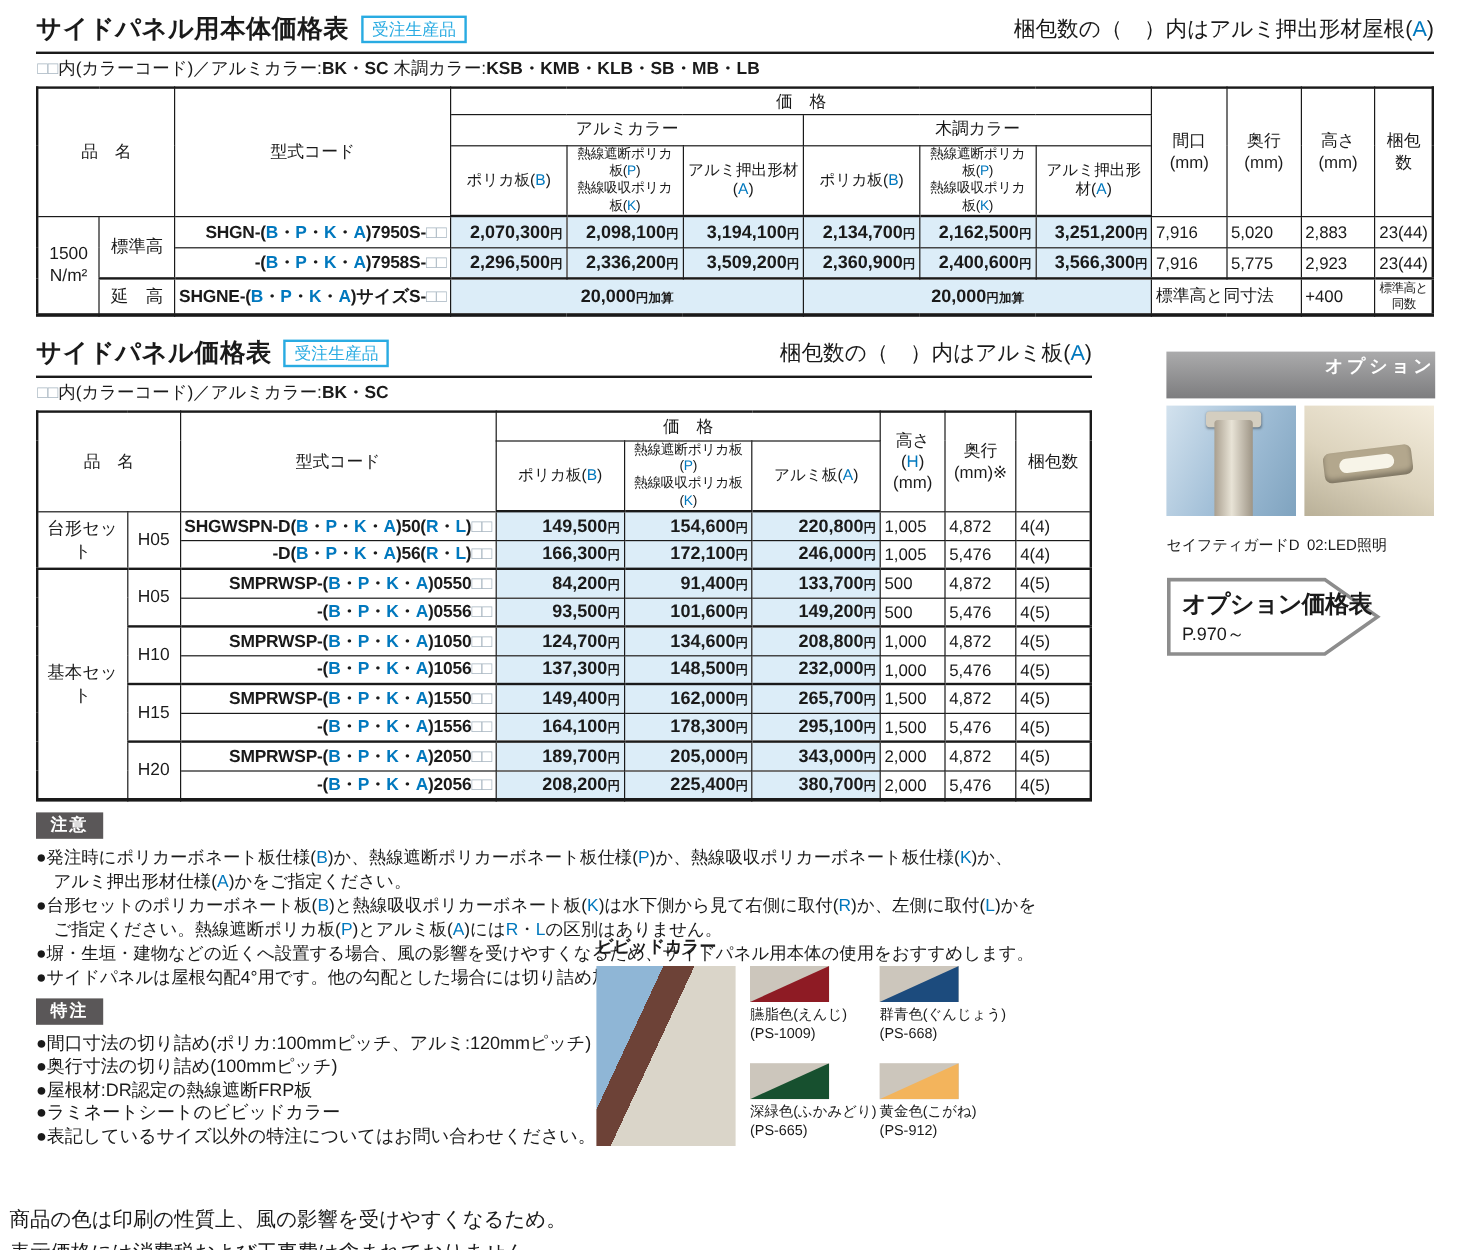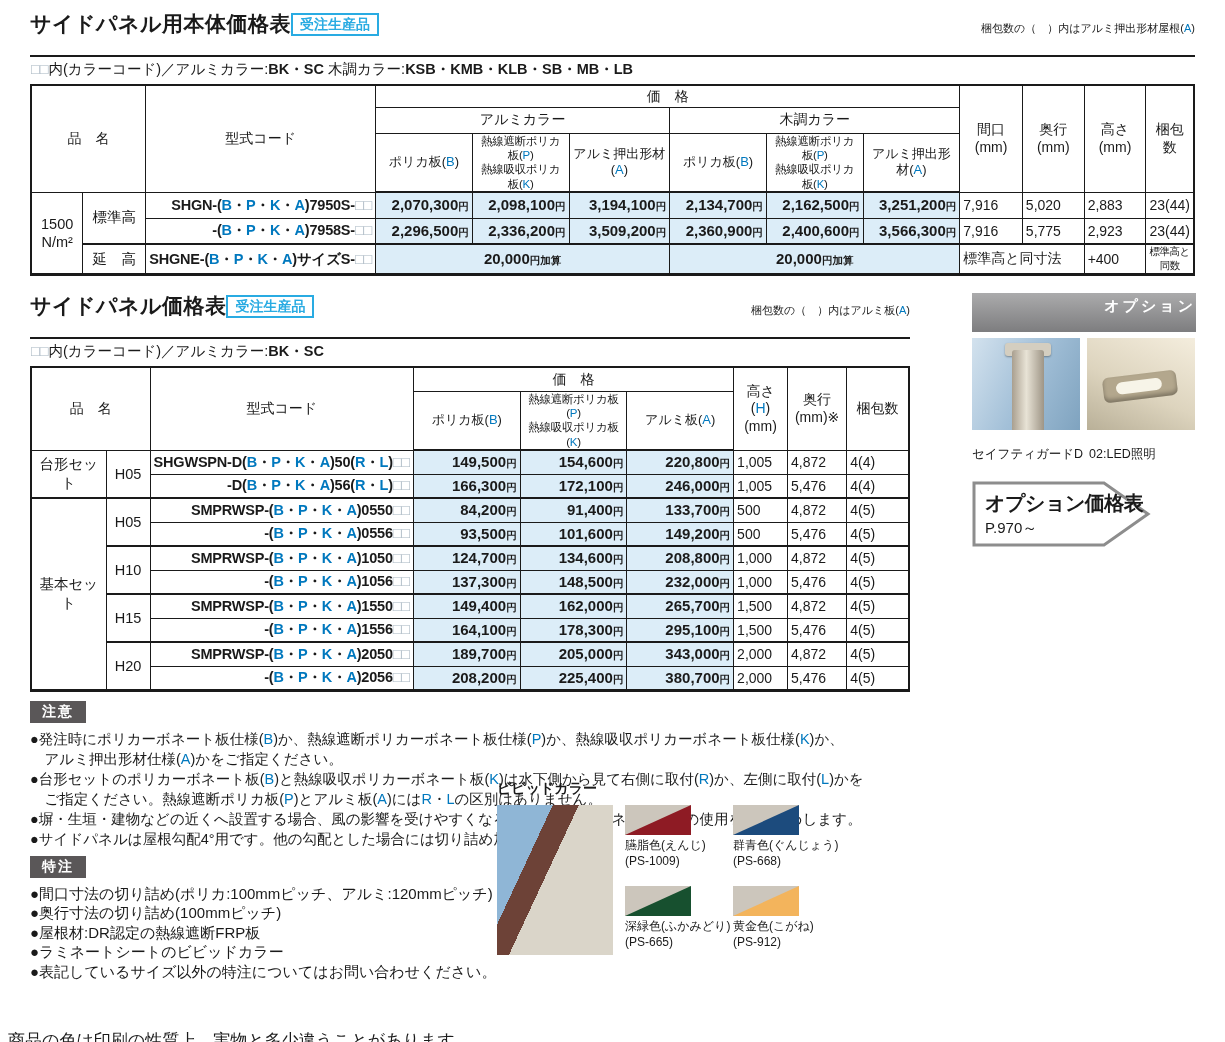--- a/index.html
+++ b/index.html
@@ -7,7 +7,7 @@
   #page{position:relative;width:1225px;height:1042px;box-sizing:border-box;padding:10px 0 0 30px;overflow:hidden;background:#fff;}
 
   
-  .title-row{display:flex;align-items:flex-end;padding-bottom:17px;}
+  .title-row{display:flex;align-items:flex-end;padding-bottom:5px;}
   .sec-title{font-size:21px;font-weight:700;margin:0;letter-spacing:.5px;}
   .badge{display:inline-block;border:2px solid #29abe2;color:#29abe2;font-weight:700;font-size:14px;line-height:19px;padding:0 7px;margin-left:0;margin-bottom:2px;}
   .right-note{margin-left:auto;font-size:11px;padding-bottom:2px;}

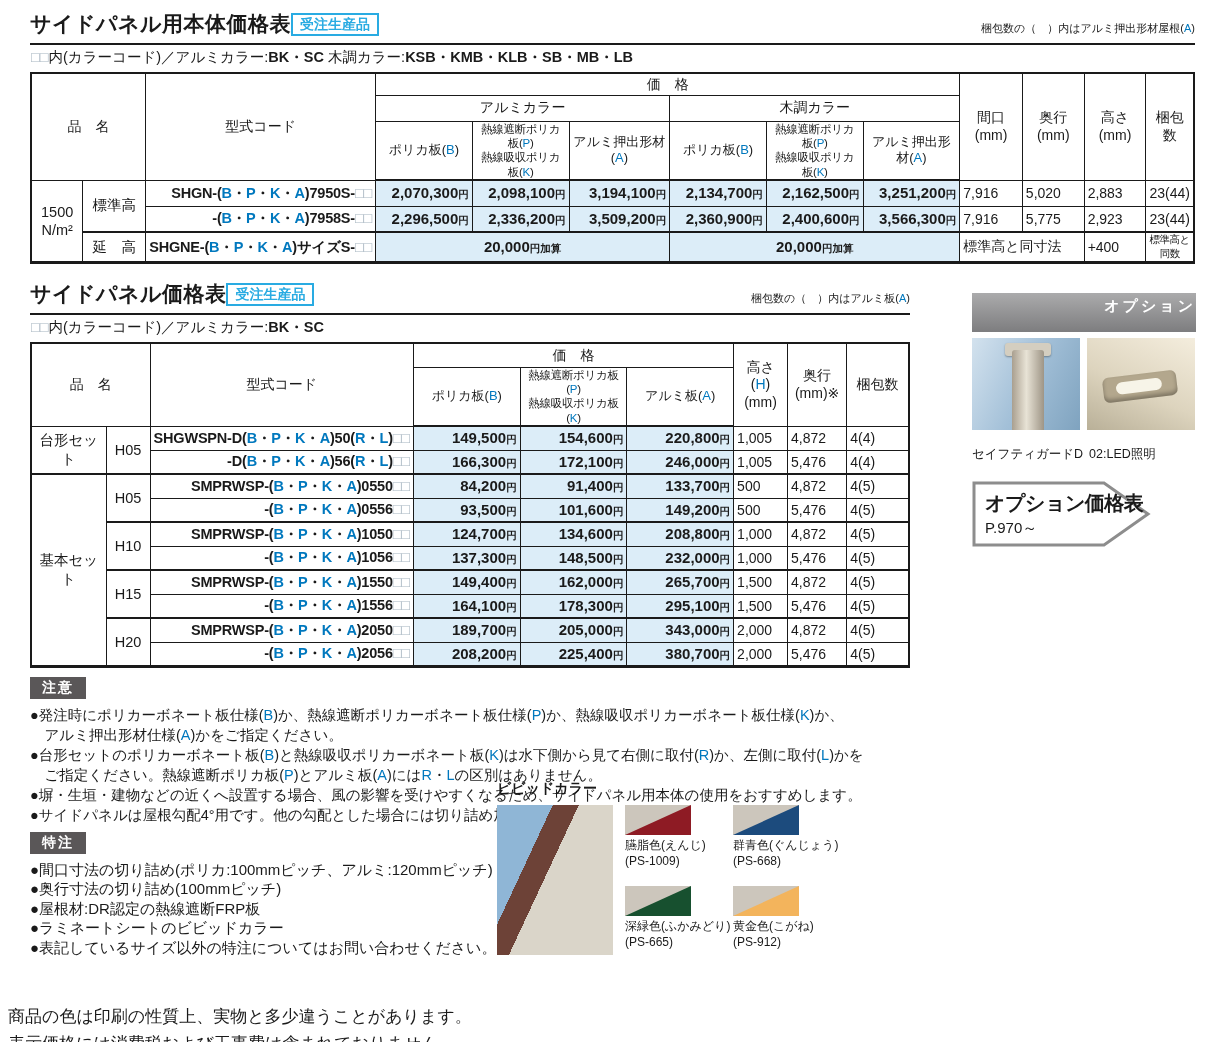--- a/index.html
+++ b/index.html
@@ -9,7 +9,7 @@
   
   .title-row{display:flex;align-items:flex-end;padding-bottom:5px;}
   .sec-title{font-size:21px;font-weight:700;margin:0;letter-spacing:.5px;}
-  .badge{display:inline-block;border:2px solid #29abe2;color:#29abe2;font-weight:700;font-size:14px;line-height:19px;padding:0 7px;margin-left:0;margin-bottom:2px;}
+  .badge{display:inline-block;border:2px solid #29abe2;color:#29abe2;font-weight:400;font-size:14px;line-height:19px;padding:0 7px;margin-left:10px;margin-bottom:2px;}
   .right-note{margin-left:auto;font-size:11px;padding-bottom:2px;}
   .rule{height:2px;background:#1a1a1a;}
   .subtitle{font-size:14.5px;padding:3px 0 5px 1px;}

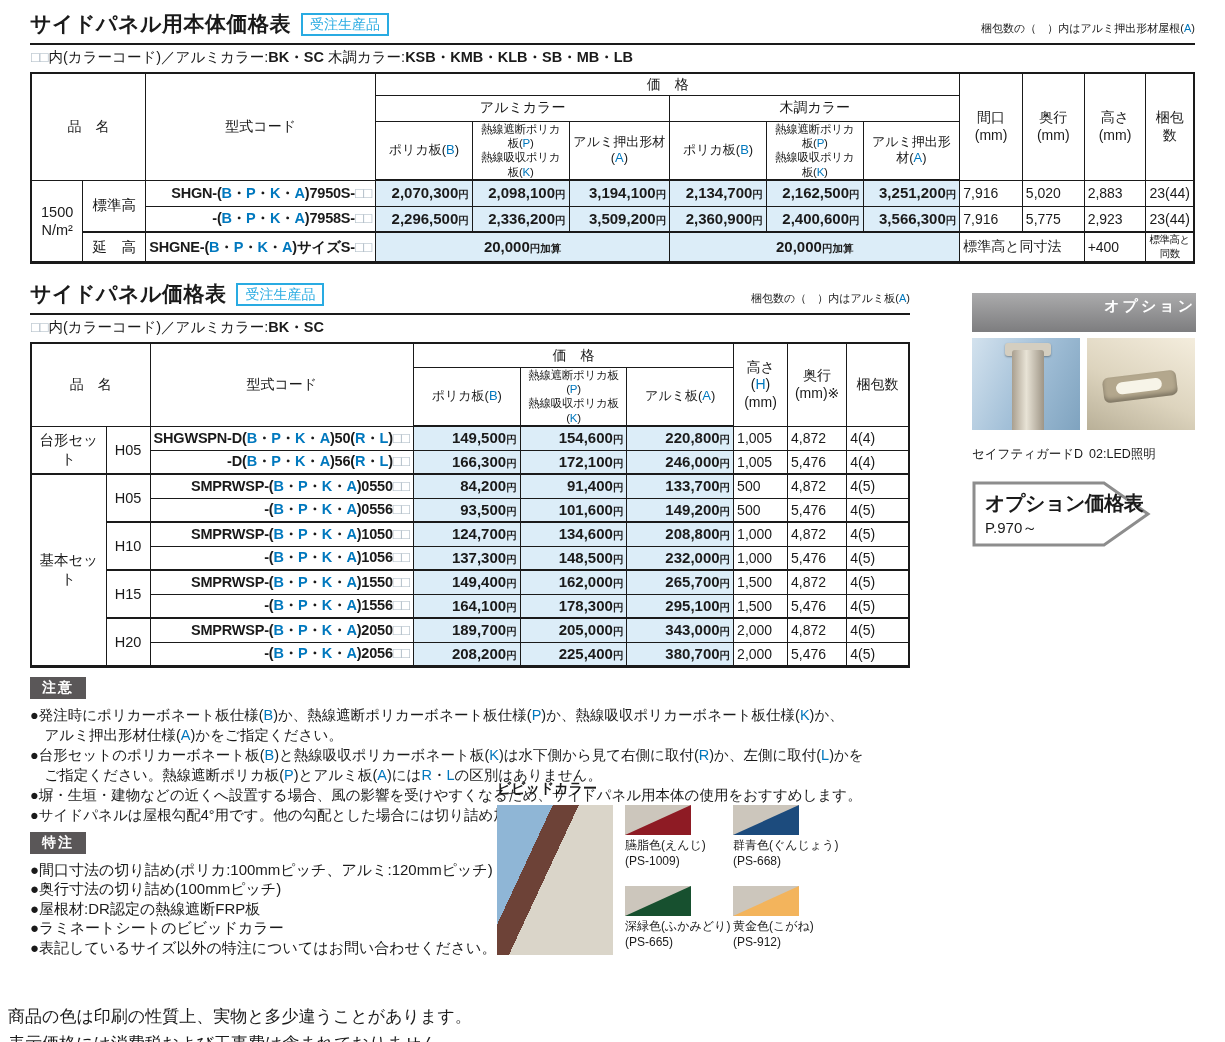--- a/index.html
+++ b/index.html
@@ -10,7 +10,7 @@
   .title-row{display:flex;align-items:flex-end;padding-bottom:5px;}
   .sec-title{font-size:21px;font-weight:700;margin:0;letter-spacing:.5px;}
   .badge{display:inline-block;border:2px solid #29abe2;color:#29abe2;font-weight:400;font-size:14px;line-height:19px;padding:0 7px;margin-left:10px;margin-bottom:2px;}
-  .right-note{margin-left:auto;font-size:11px;padding-bottom:2px;}
+  .right-note{margin-left:auto;font-size:18px;padding-bottom:2px;}
   .rule{height:2px;background:#1a1a1a;}
   .subtitle{font-size:14.5px;padding:3px 0 5px 1px;}
   .bd{font-weight:700;margin-top:28px;}

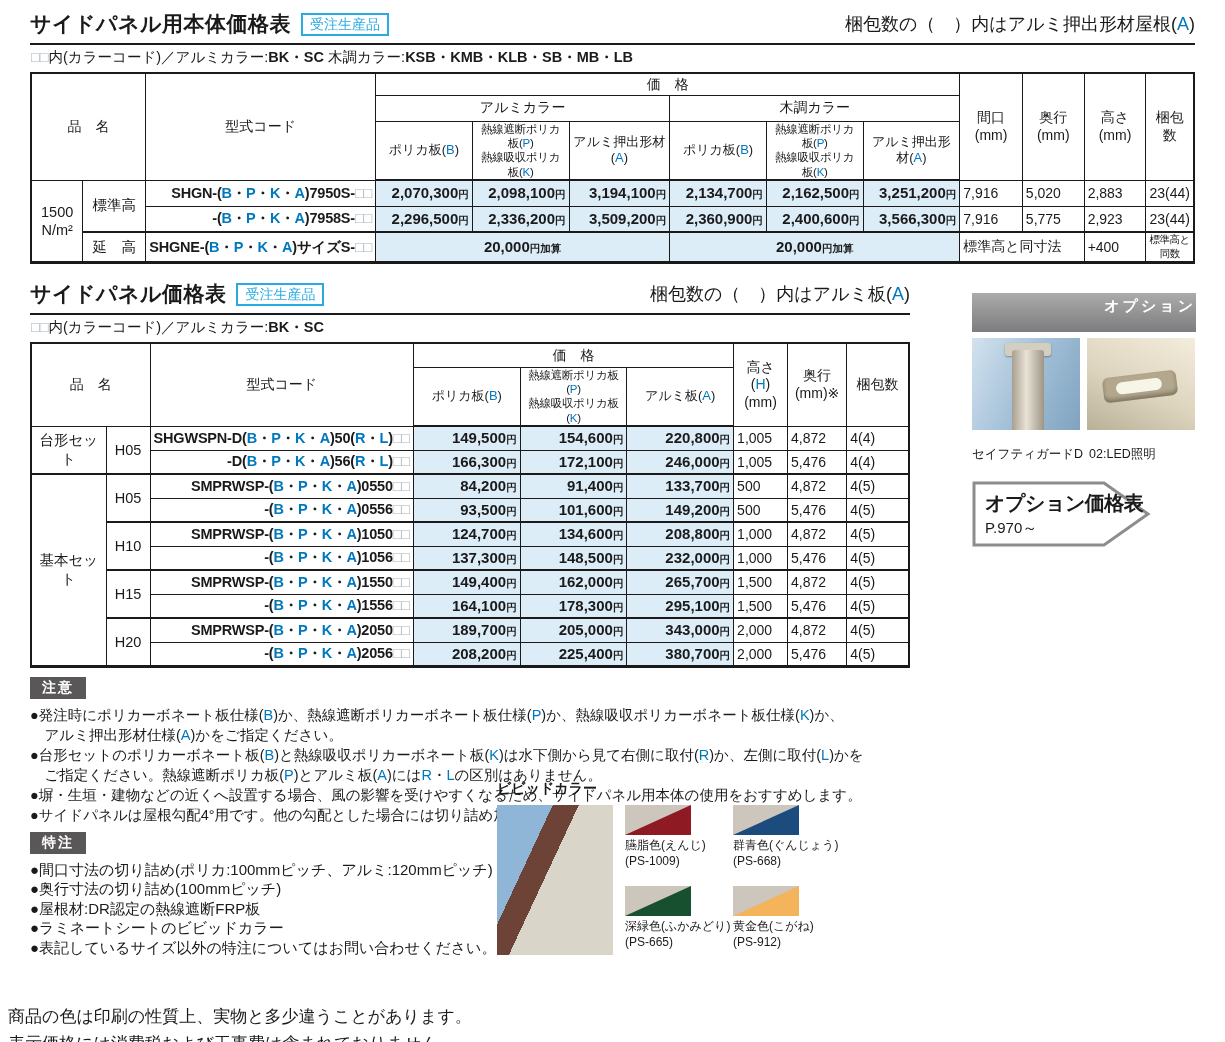--- a/index.html
+++ b/index.html
@@ -329,7 +329,7 @@
   </div>
 
   <div class="footer">
-    <div>商品の色は印刷の性質上、実物と多少違うことがあります。</div>
+    <div>商品の色は印刷の性質上、風の影響を受けやすくなるため。</div>
     <div>表示価格には消費税および工事費は含まれておりません。</div>
   </div>
 

